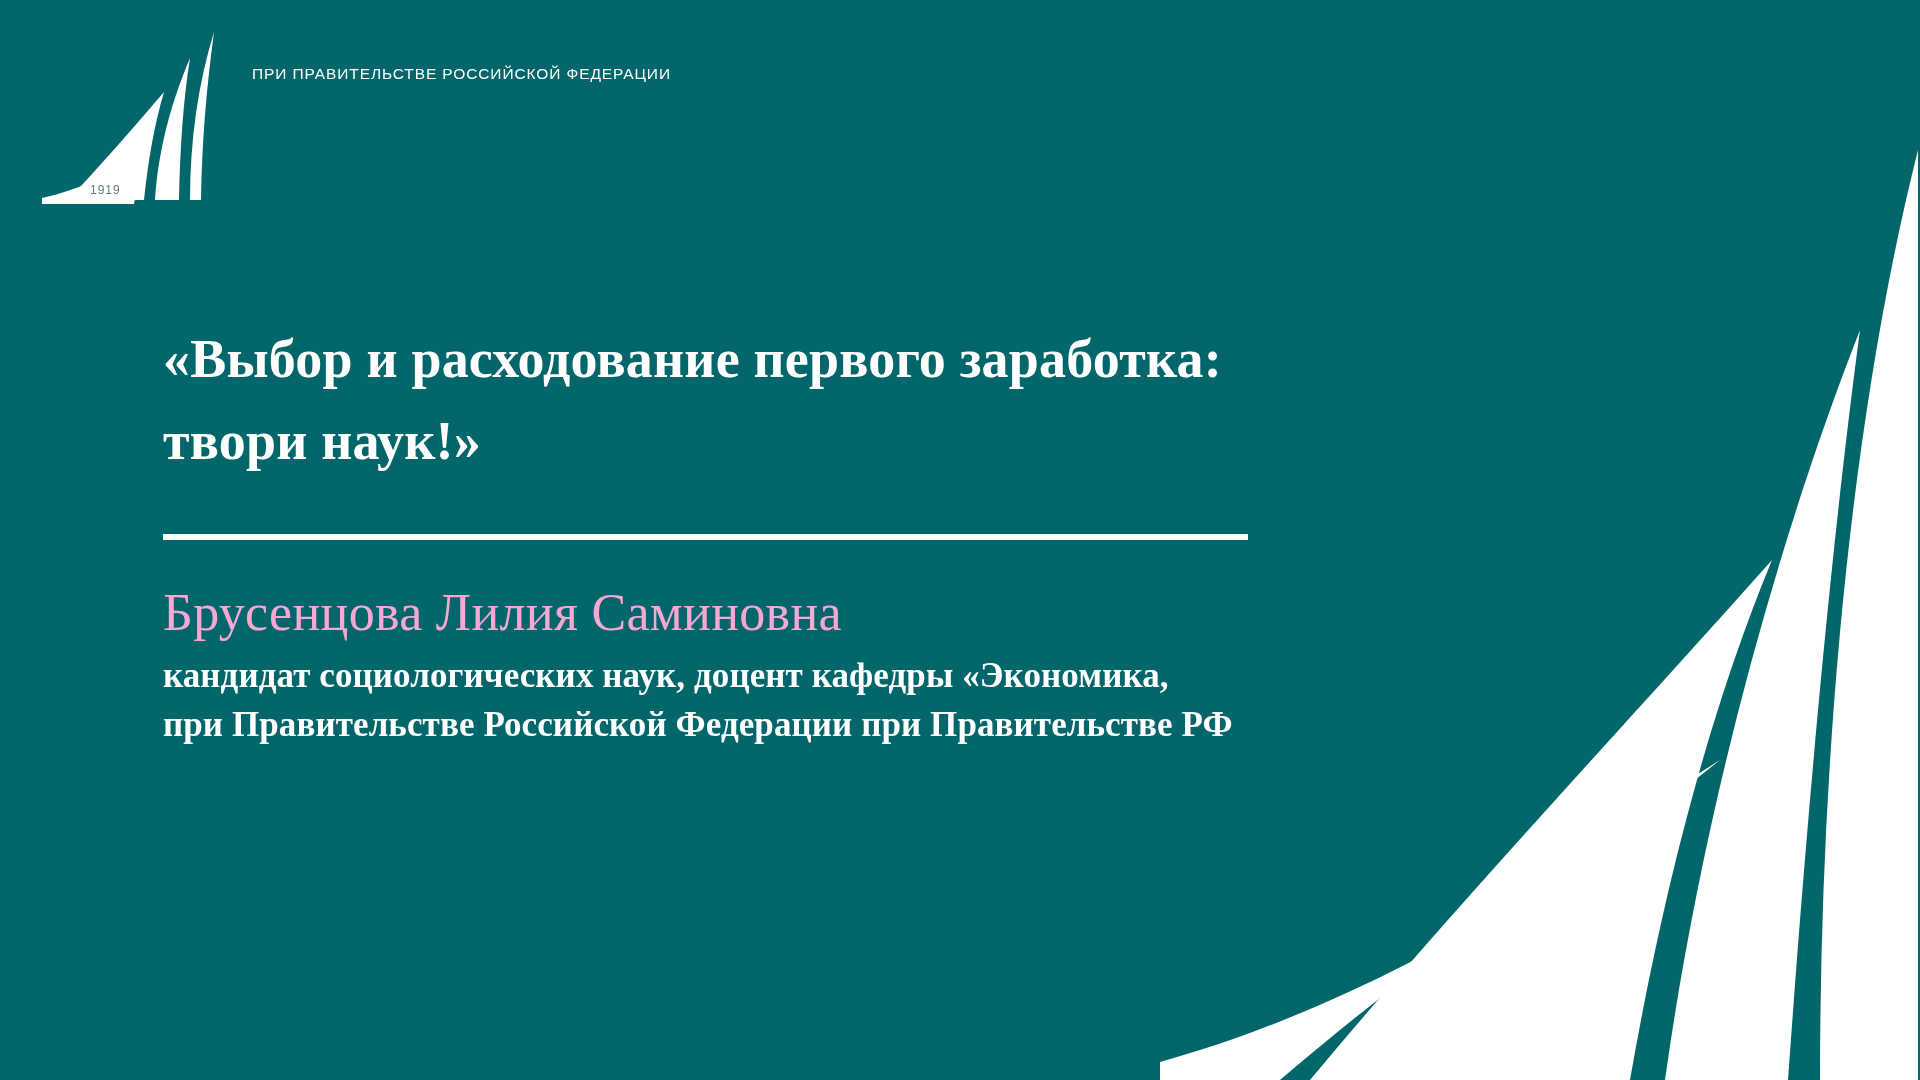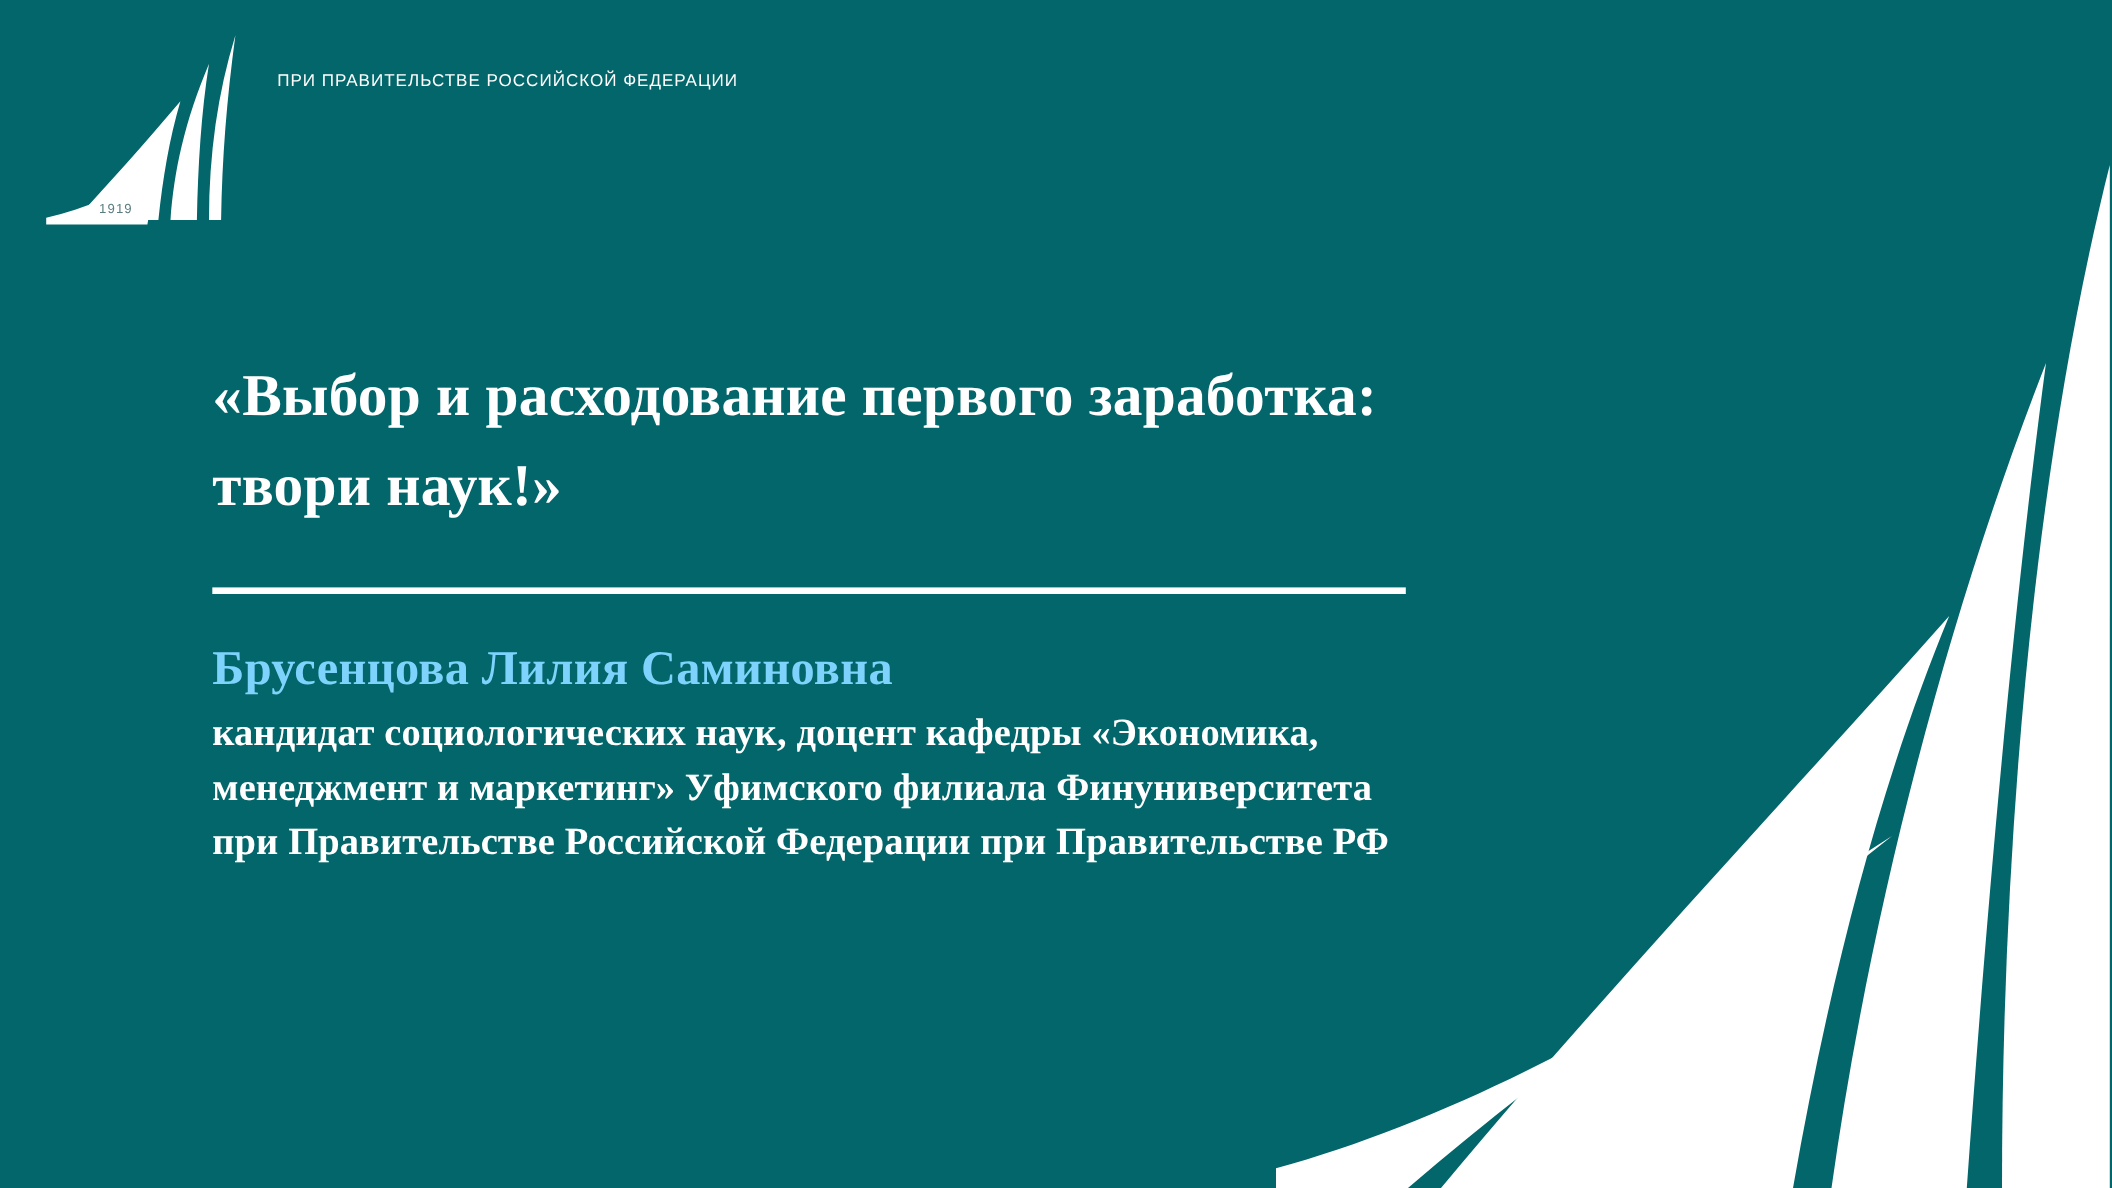--- a/index.html
+++ b/index.html
@@ -70,7 +70,6 @@
     left: 163px;
     top: 318px;
     width: 1520px;
-    margin-left: 30px;
   }
   .title {
     color: #ffffff;

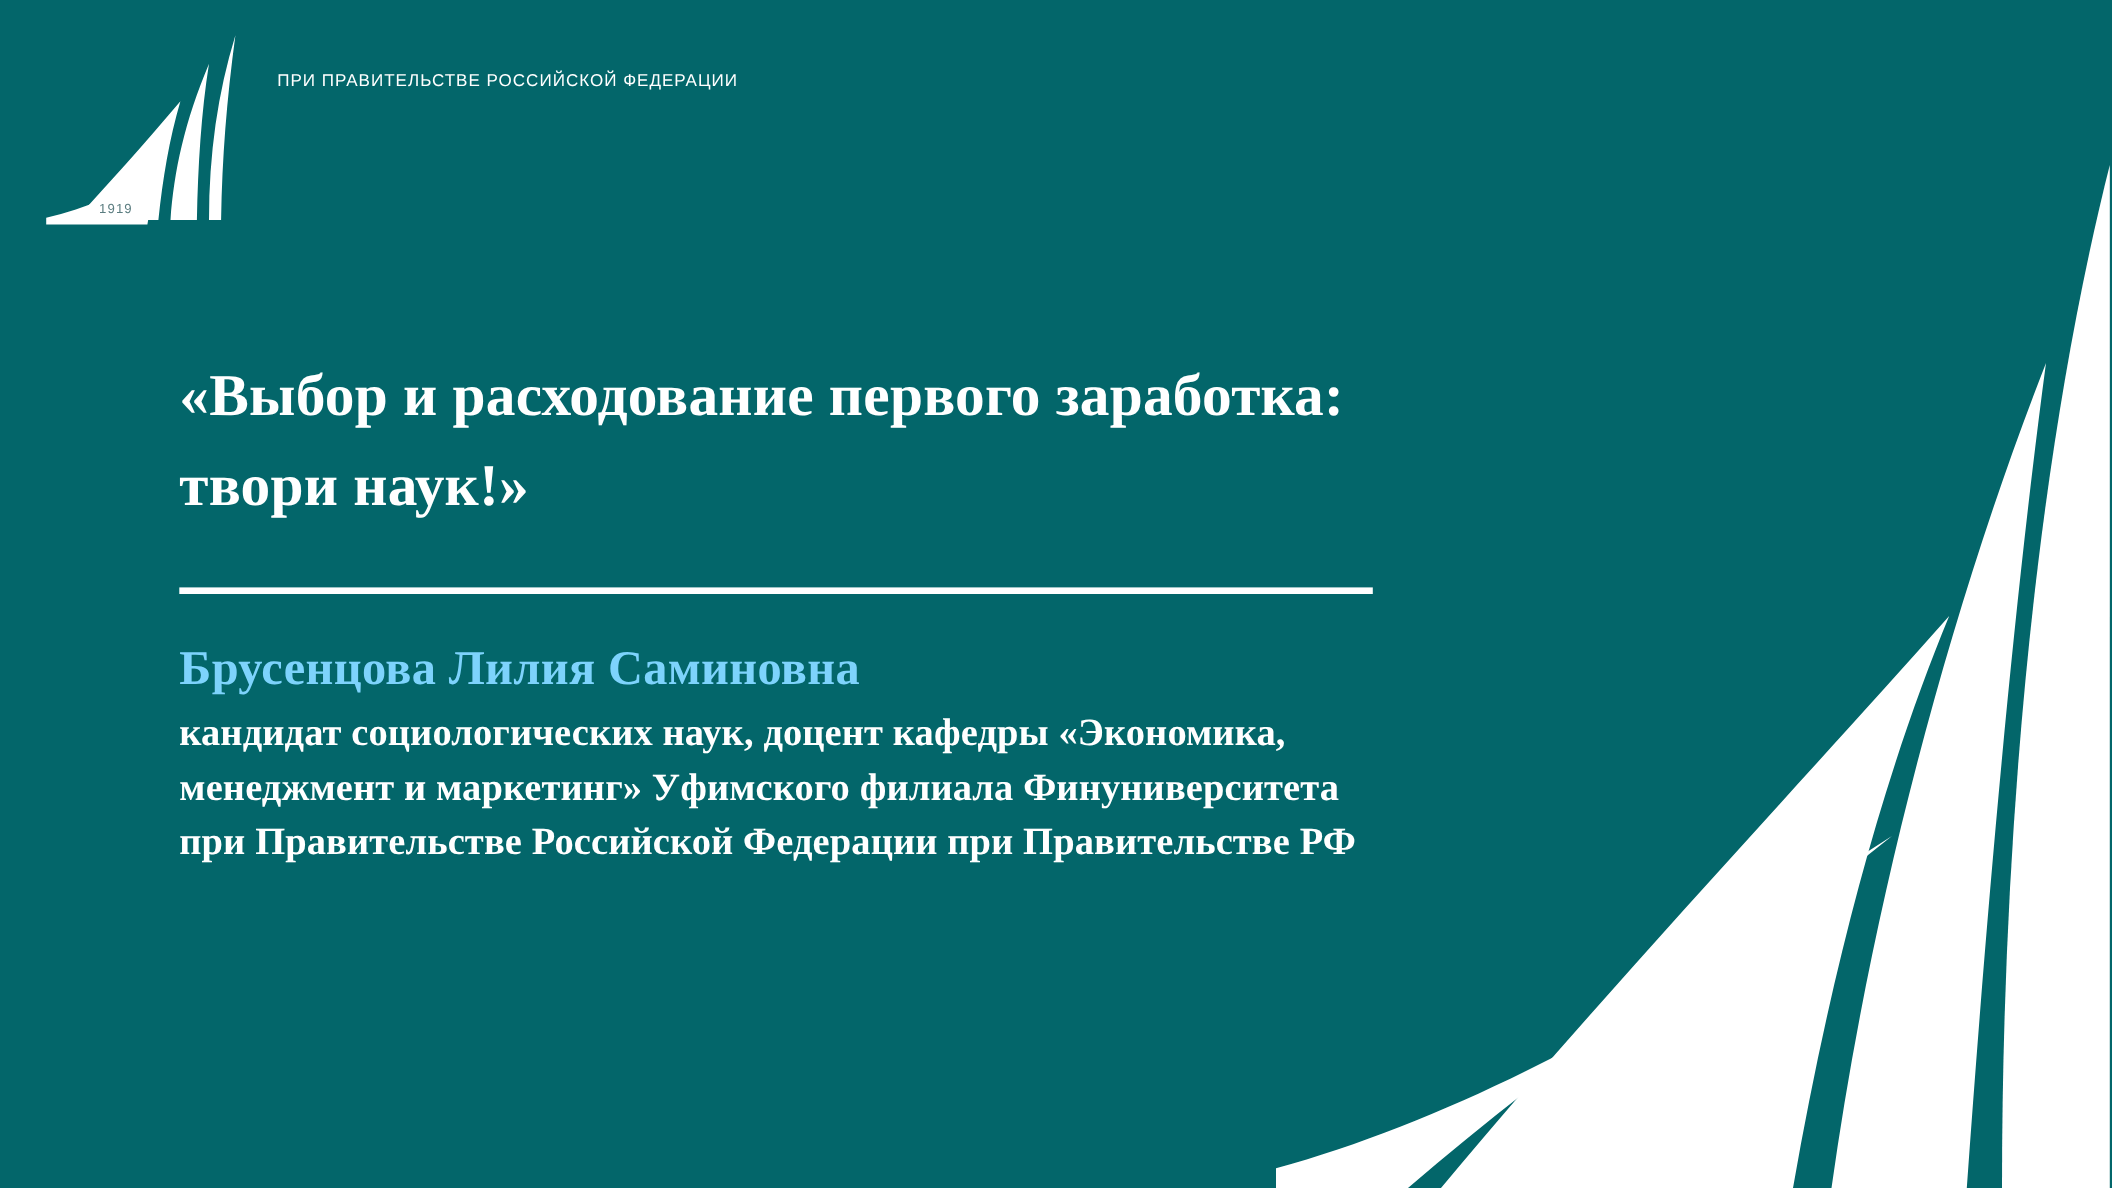--- a/index.html
+++ b/index.html
@@ -88,9 +88,9 @@
   }
 
   .author {
-    color: #7dd3fc;
-    font-size: 44px;
-    font-weight: bold;
+    color: #f9a8d4;
+    font-size: 52px;
+    font-weight: normal;
     line-height: 1.2;
     letter-spacing: 0.3px;
     margin-bottom: 6px;

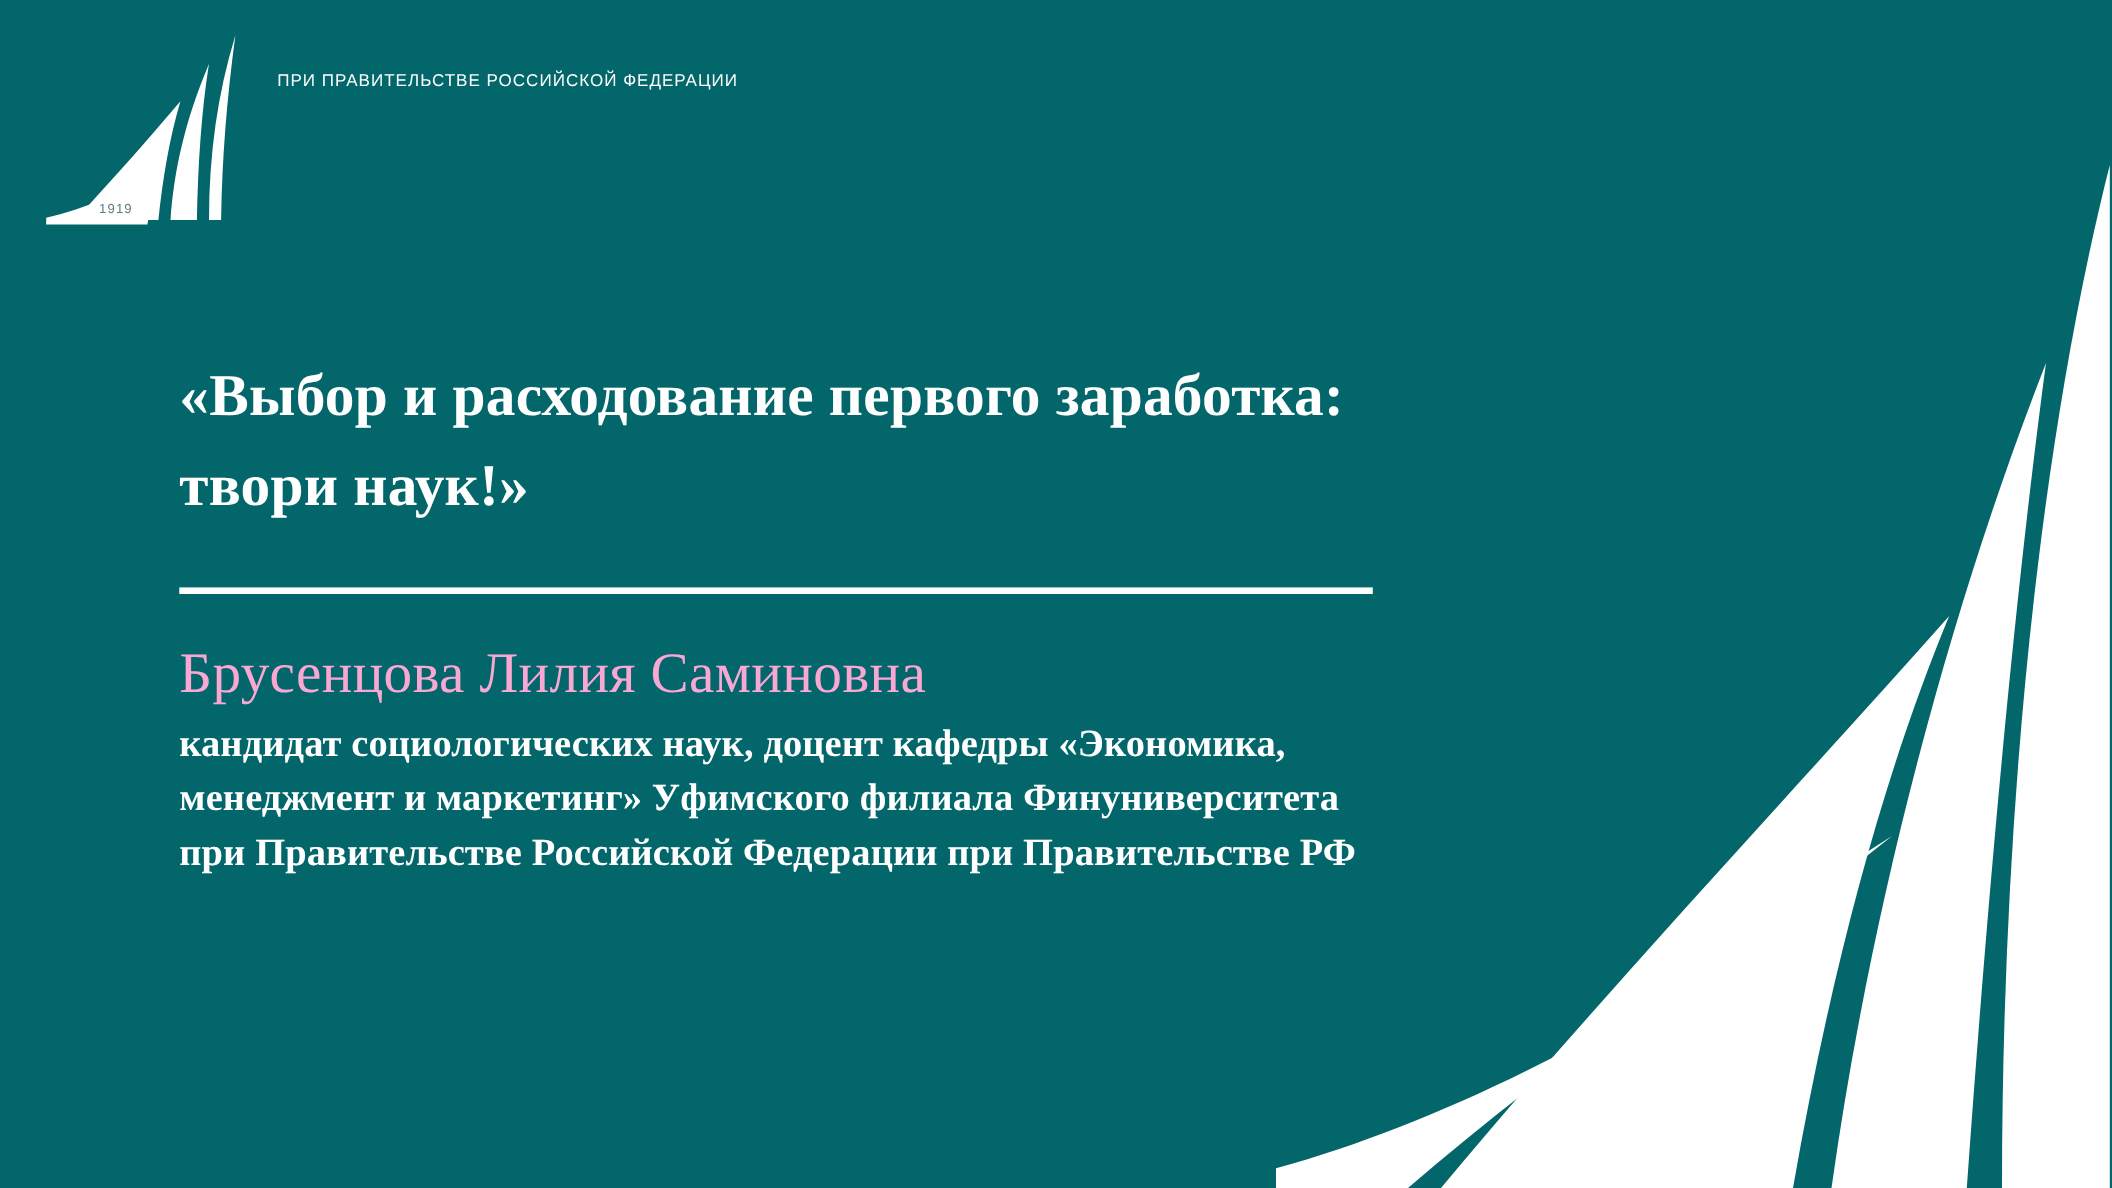--- a/index.html
+++ b/index.html
@@ -153,7 +153,6 @@
 
     <div class="affiliation">
       <div class="affiliation-line">кандидат социологических наук, доцент кафедры «Экономика,</div>
-      <div class="affiliation-line">менеджмент и маркетинг» Уфимского филиала Финуниверситета</div>
       <div class="affiliation-line">при Правительстве Российской Федерации при Правительстве РФ</div>
     </div>
   </div>

